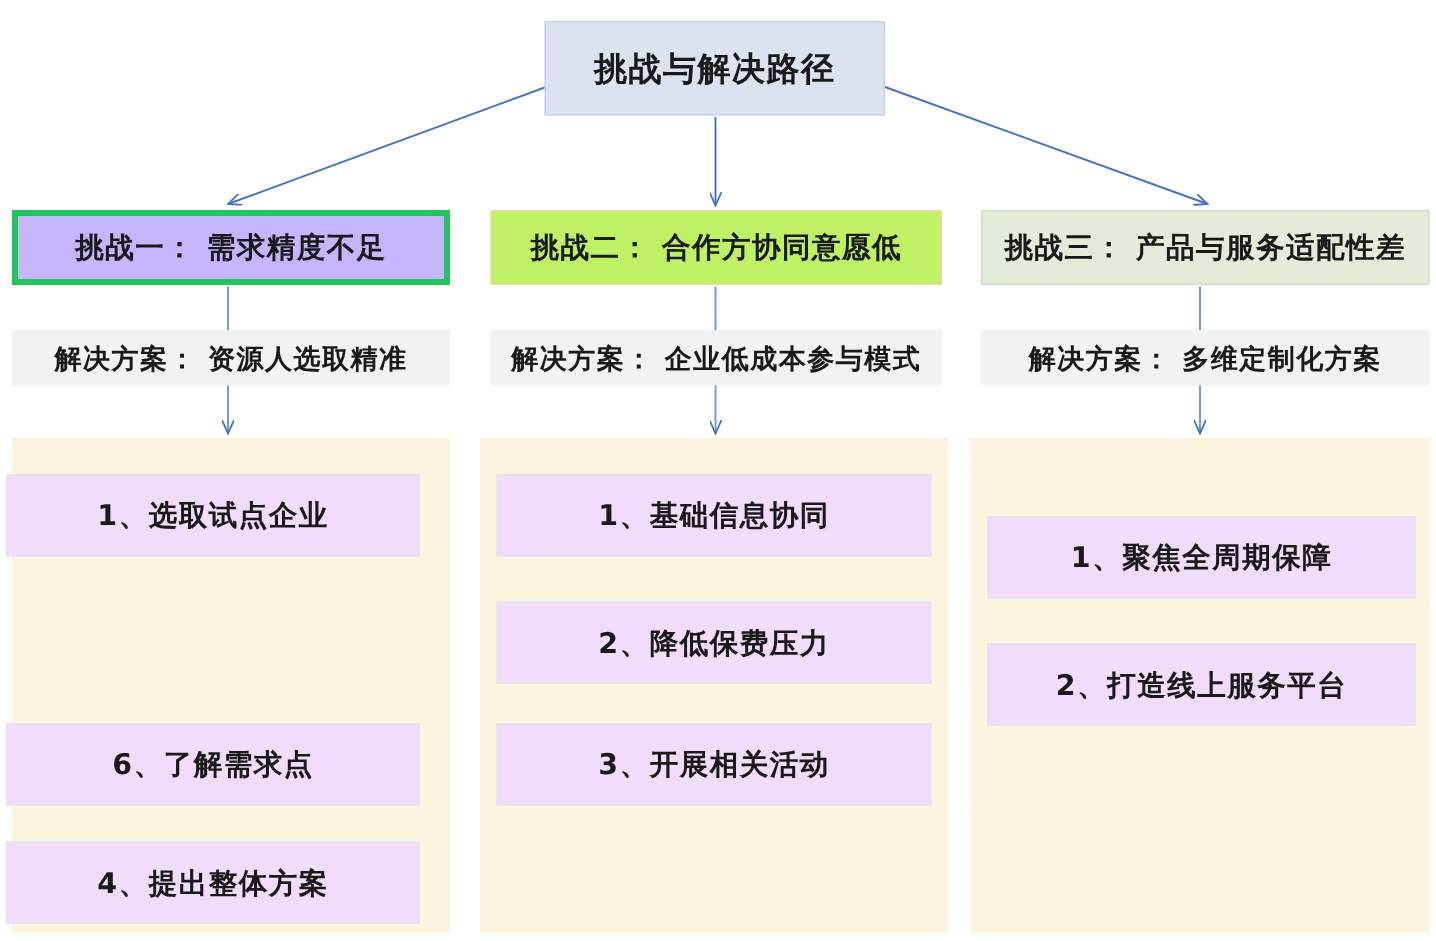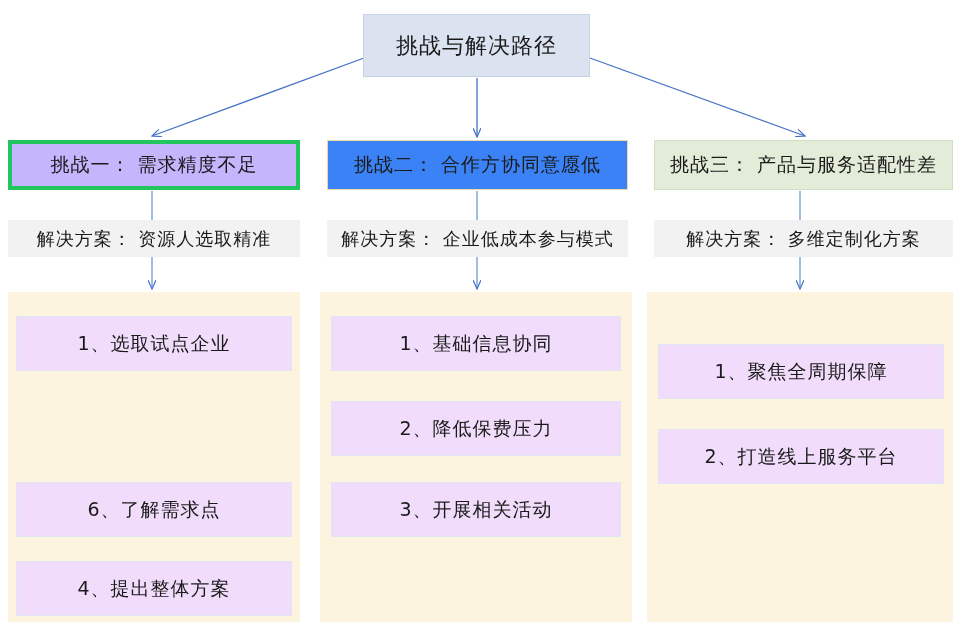--- a/index.html
+++ b/index.html
@@ -19,6 +19,7 @@
     left: 0; top: 0;
     width: 957px;
     height: 596px;
+    font-weight: bold;
   }
   .connectors {
     position: absolute;

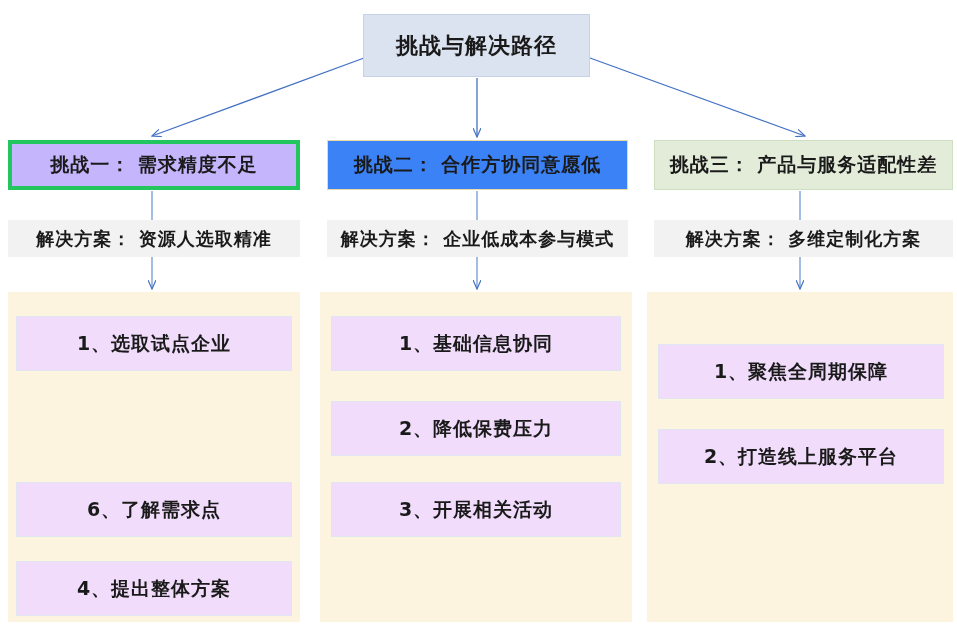--- a/index.html
+++ b/index.html
@@ -64,7 +64,7 @@
   .challenge-2 {
     left: 327px;
     width: 301px;
-    background: #3b82f6;
+    background: #bef264;
     border: 1px solid #ecd9a8;
   }
   .challenge-3 {

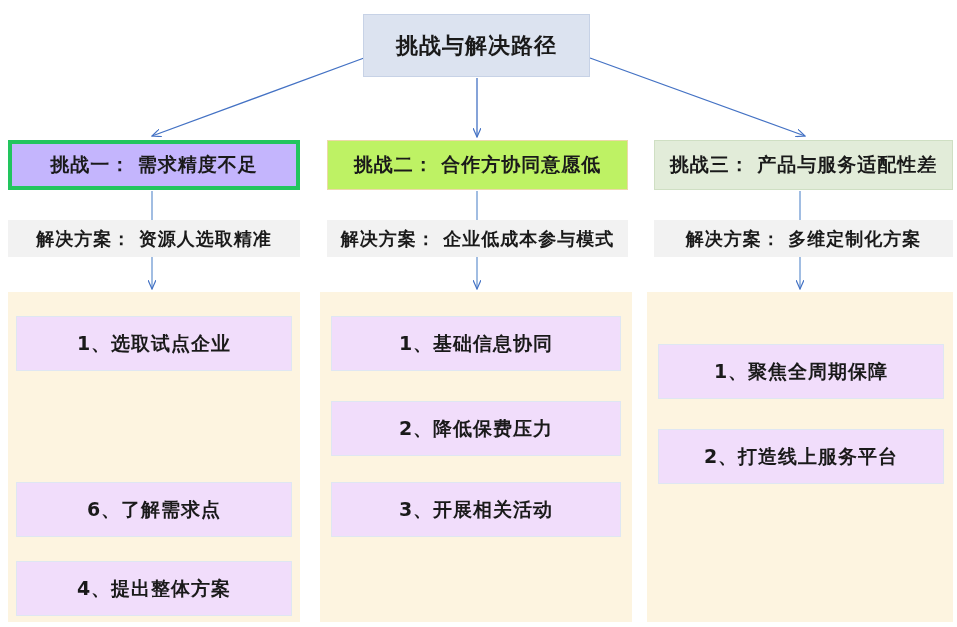--- a/index.html
+++ b/index.html
@@ -110,7 +110,7 @@
     height: 55px;
     z-index: 2;
   }
-  .col1-item { left: 16px; width: 276px; }
+  .col1-item { left: 4px; width: 276px; }
   .col2-item { left: 331px; width: 290px; }
   .col3-item { left: 658px; width: 286px; margin-top: 28px; }
 

